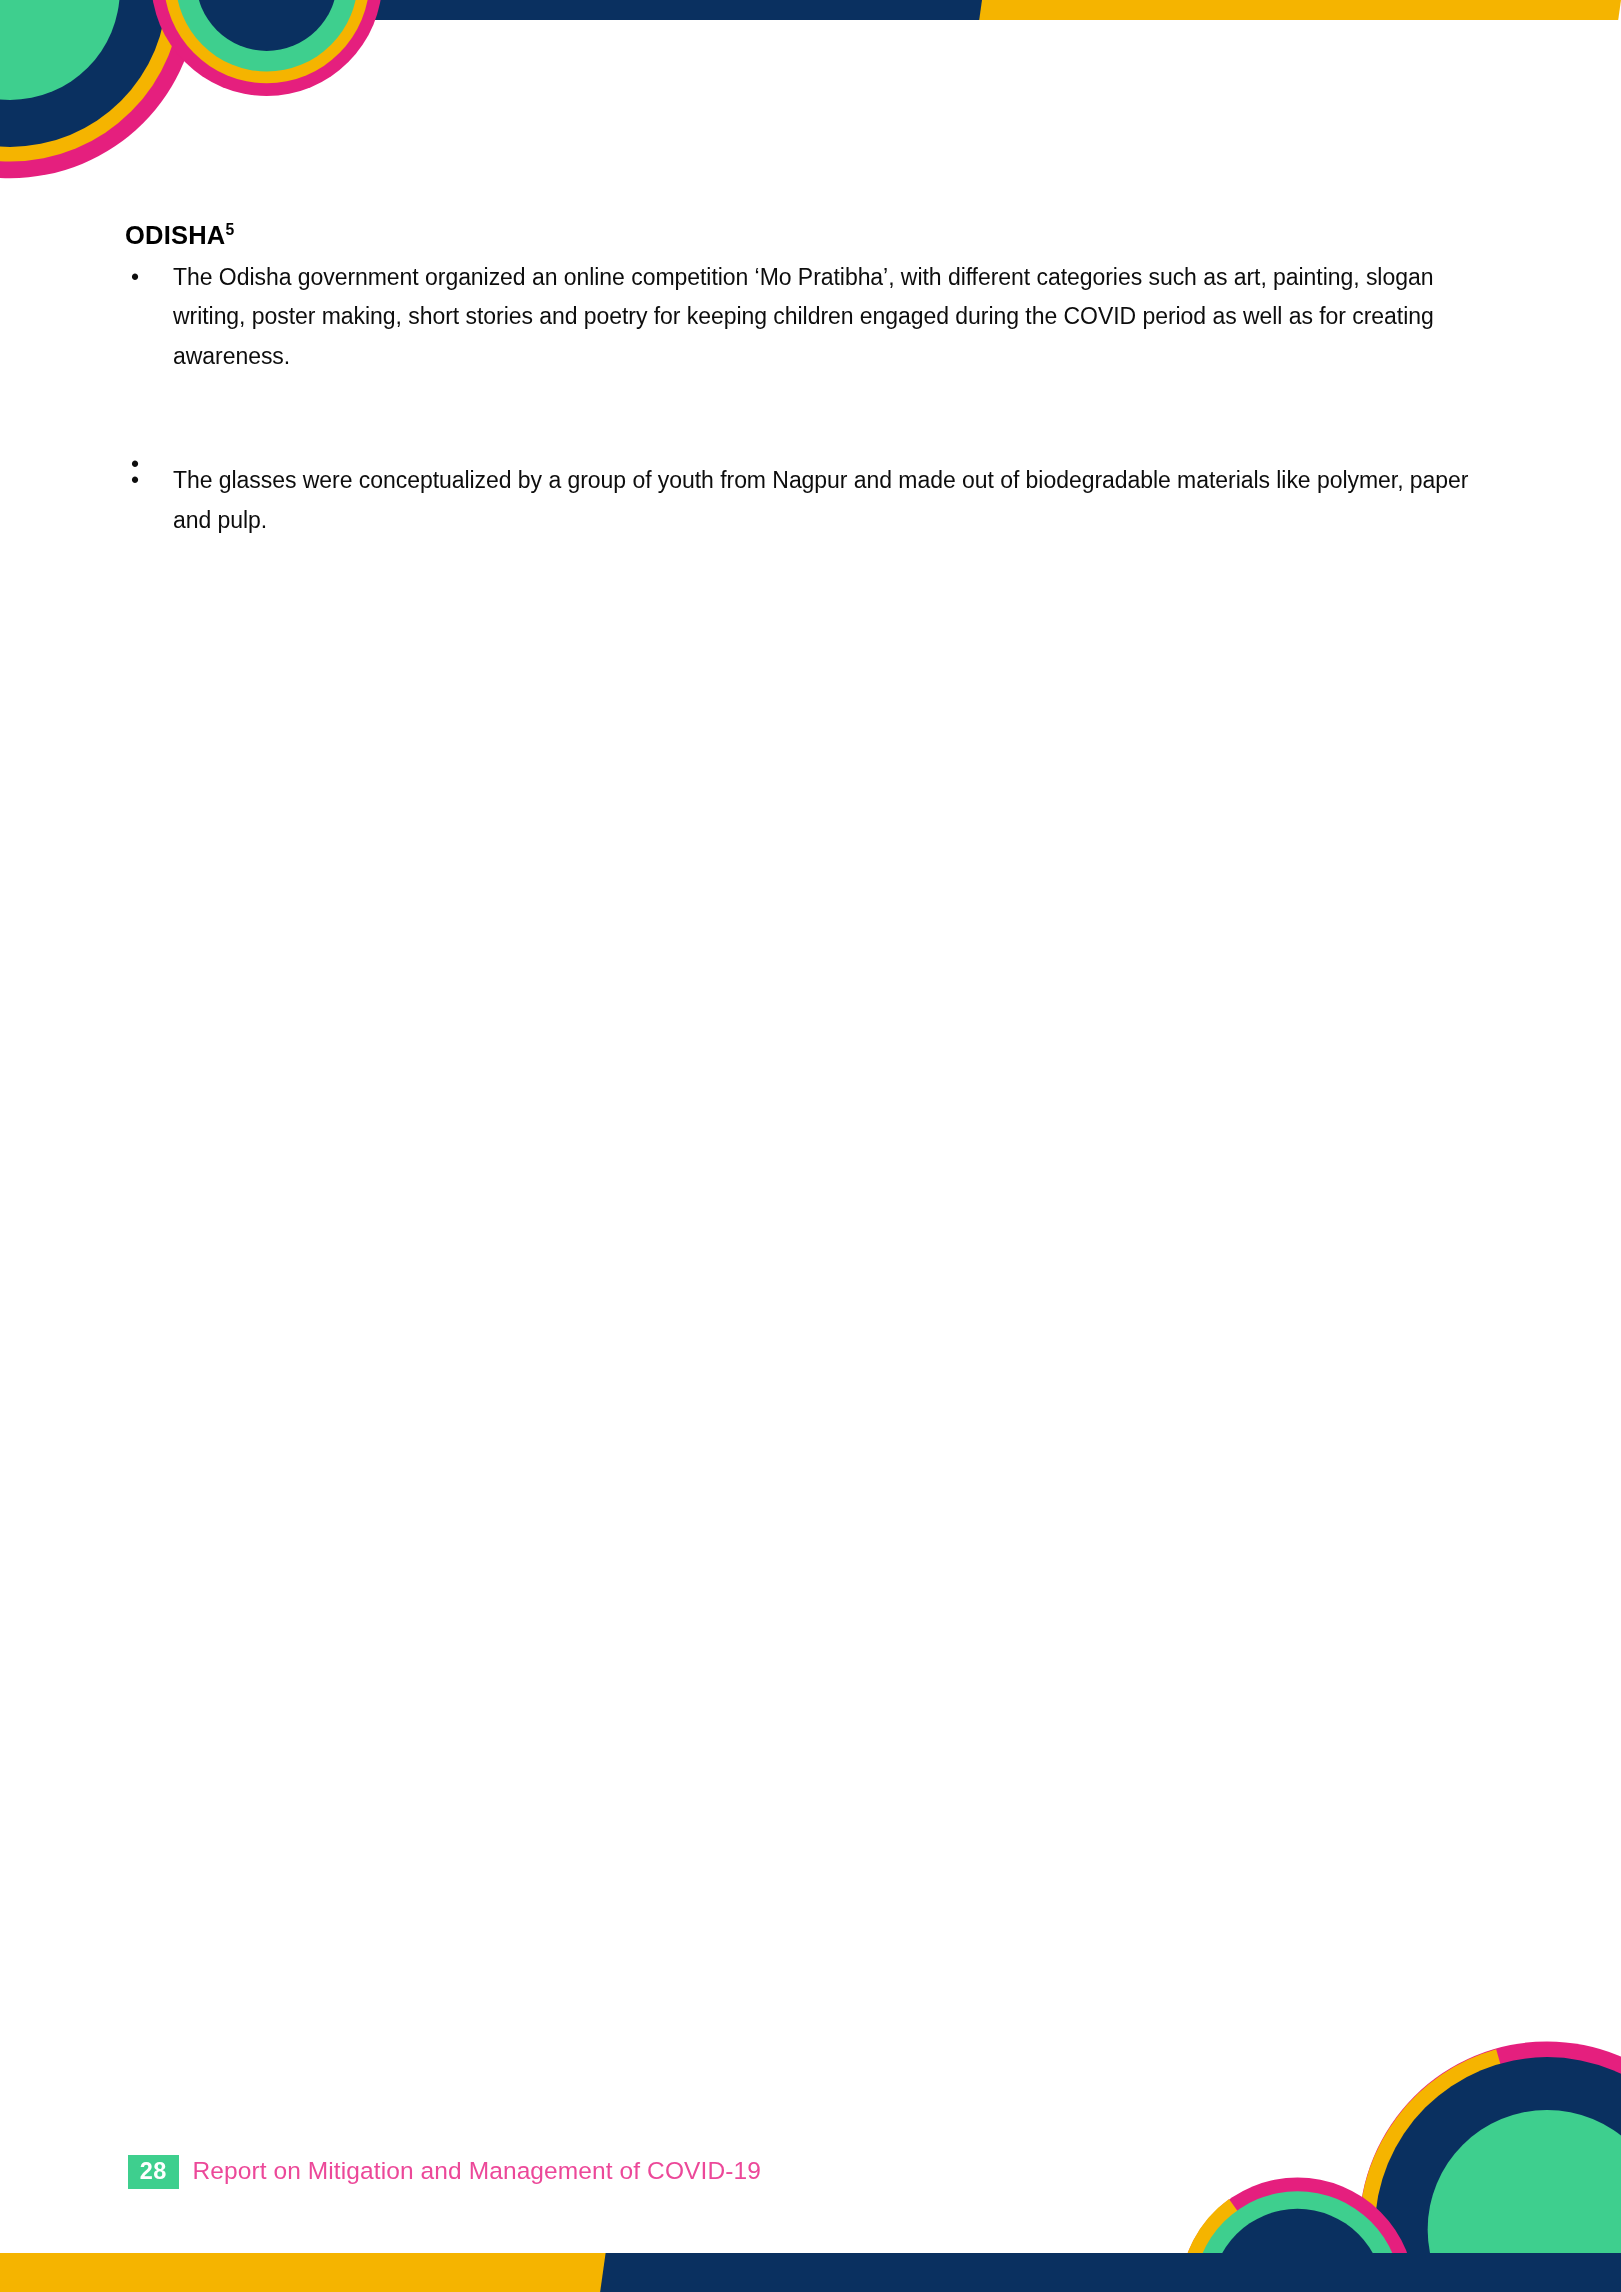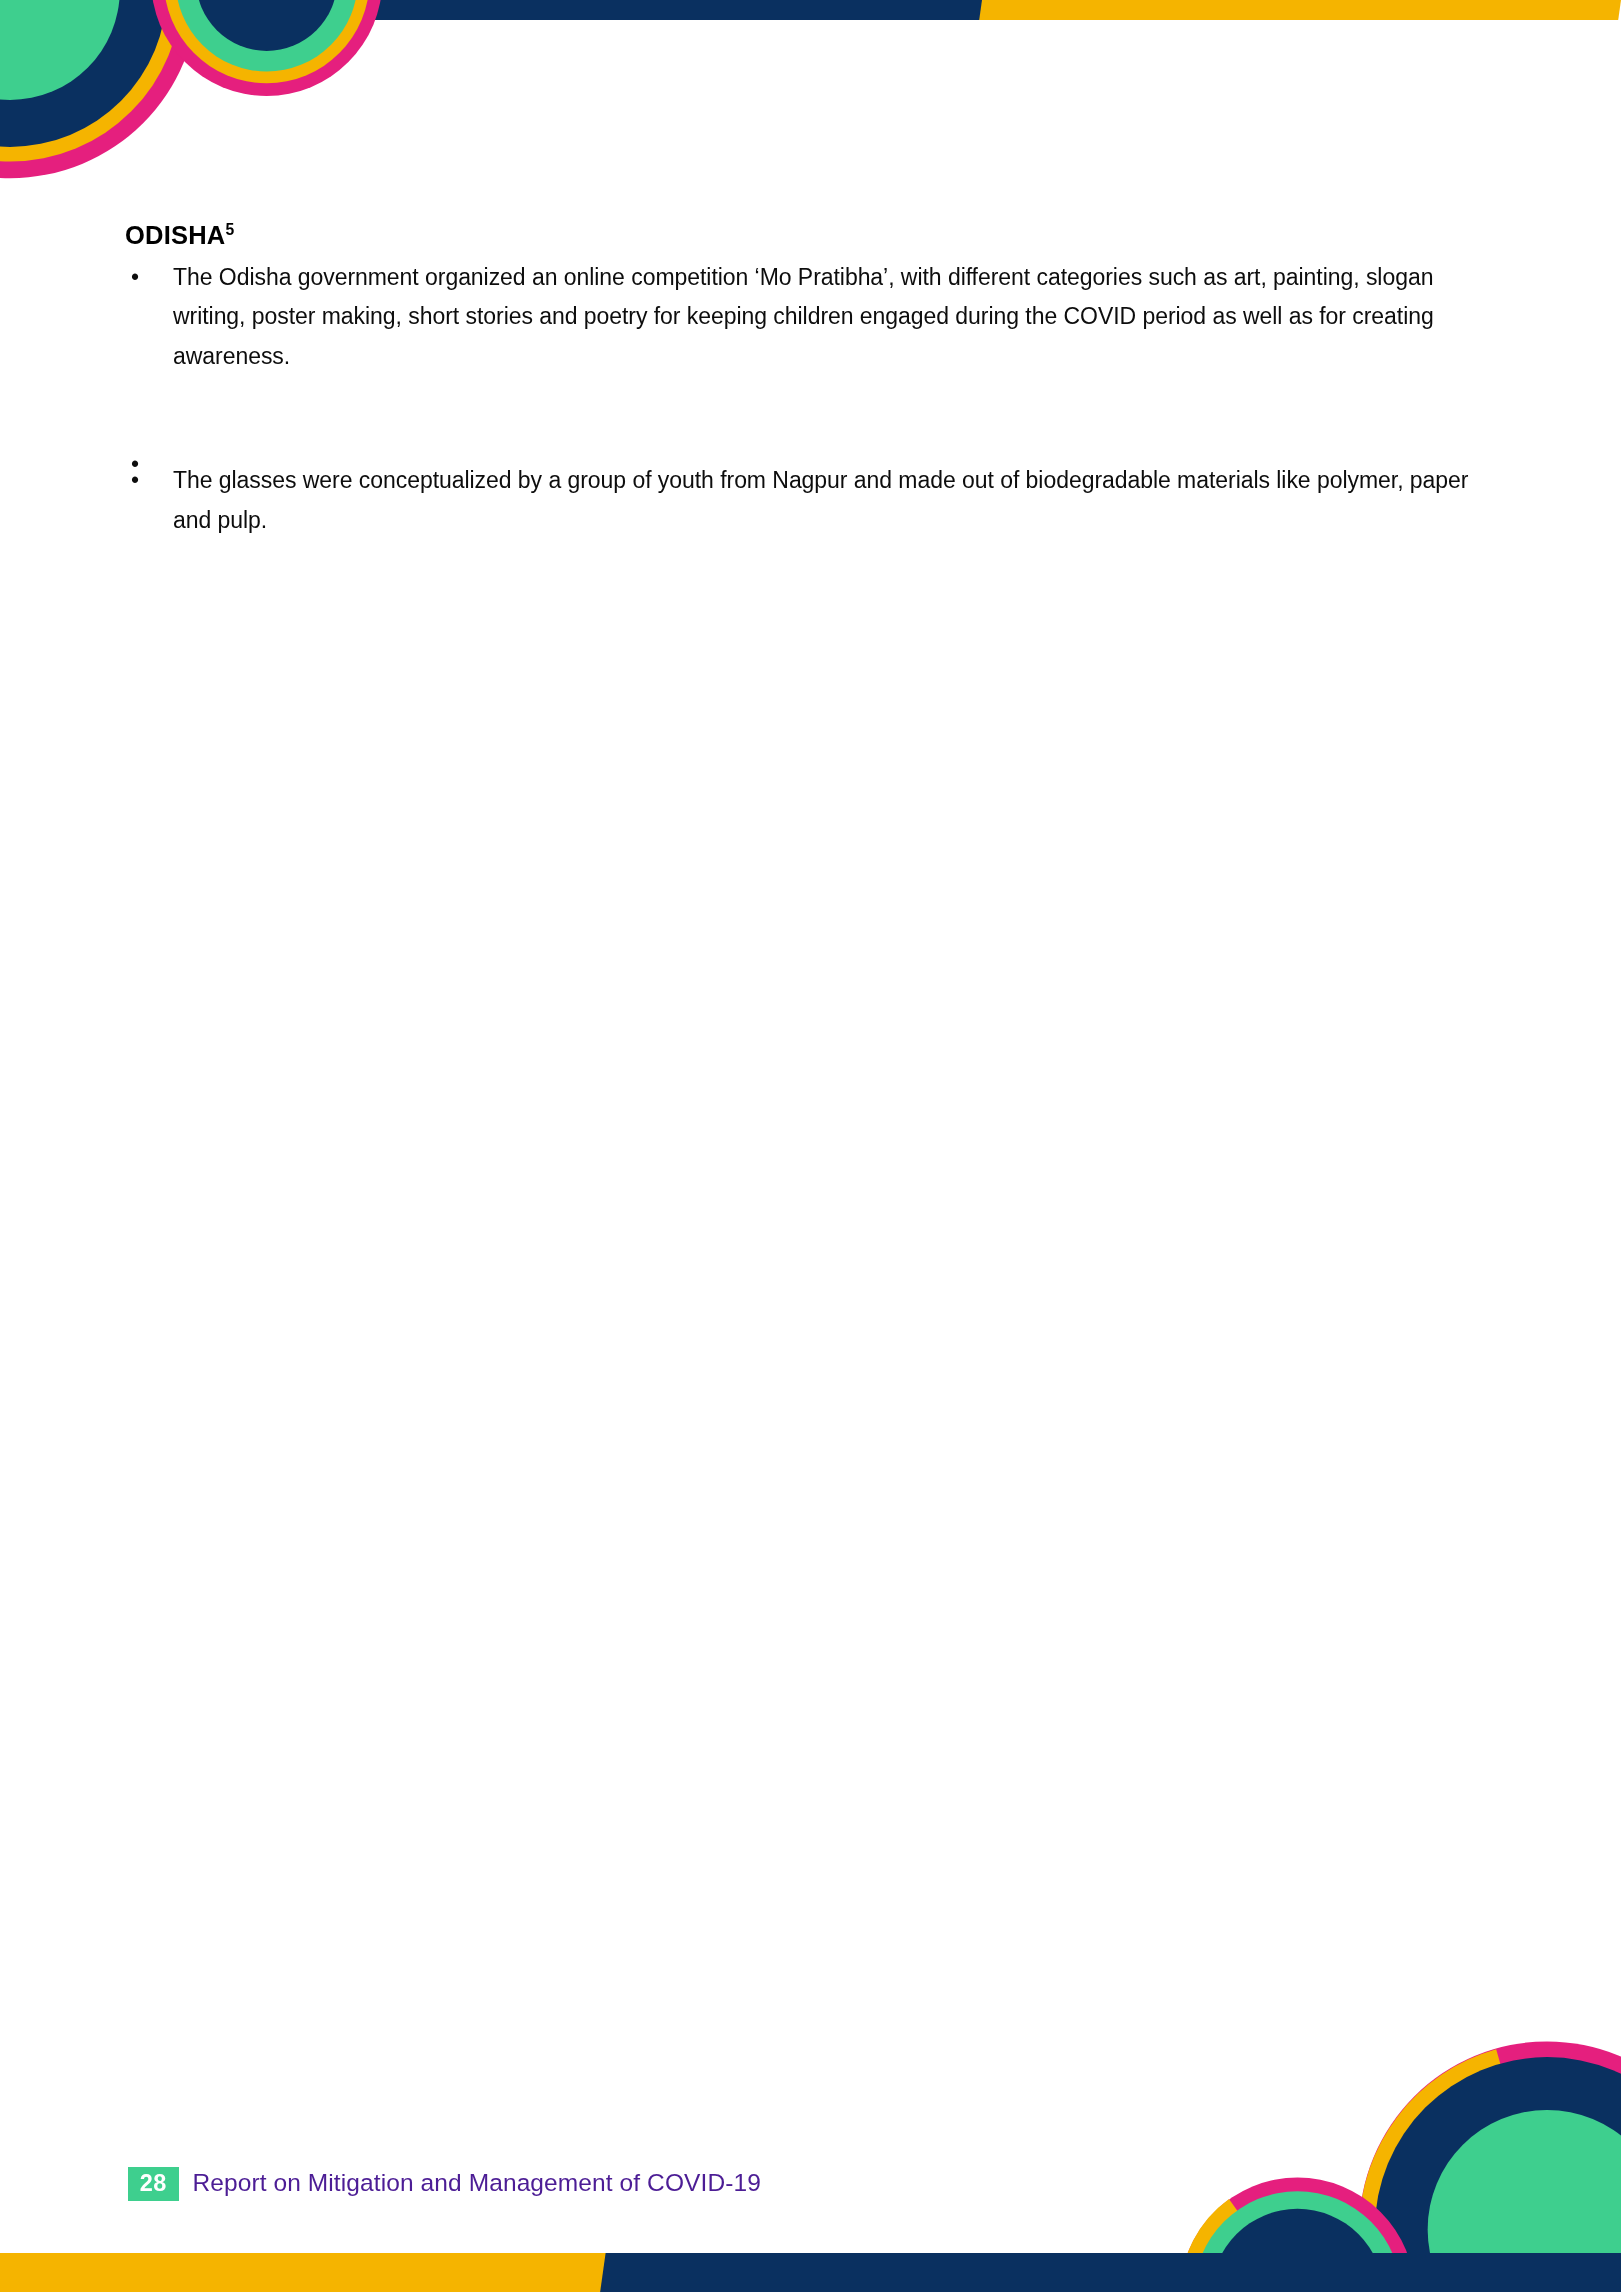--- a/index.html
+++ b/index.html
@@ -134,7 +134,7 @@
   .footer {
     position: absolute;
     left: 128px;
-    bottom: 92px;
+    bottom: 104px;
     display: flex;
     align-items: center;
     gap: 13.7px;

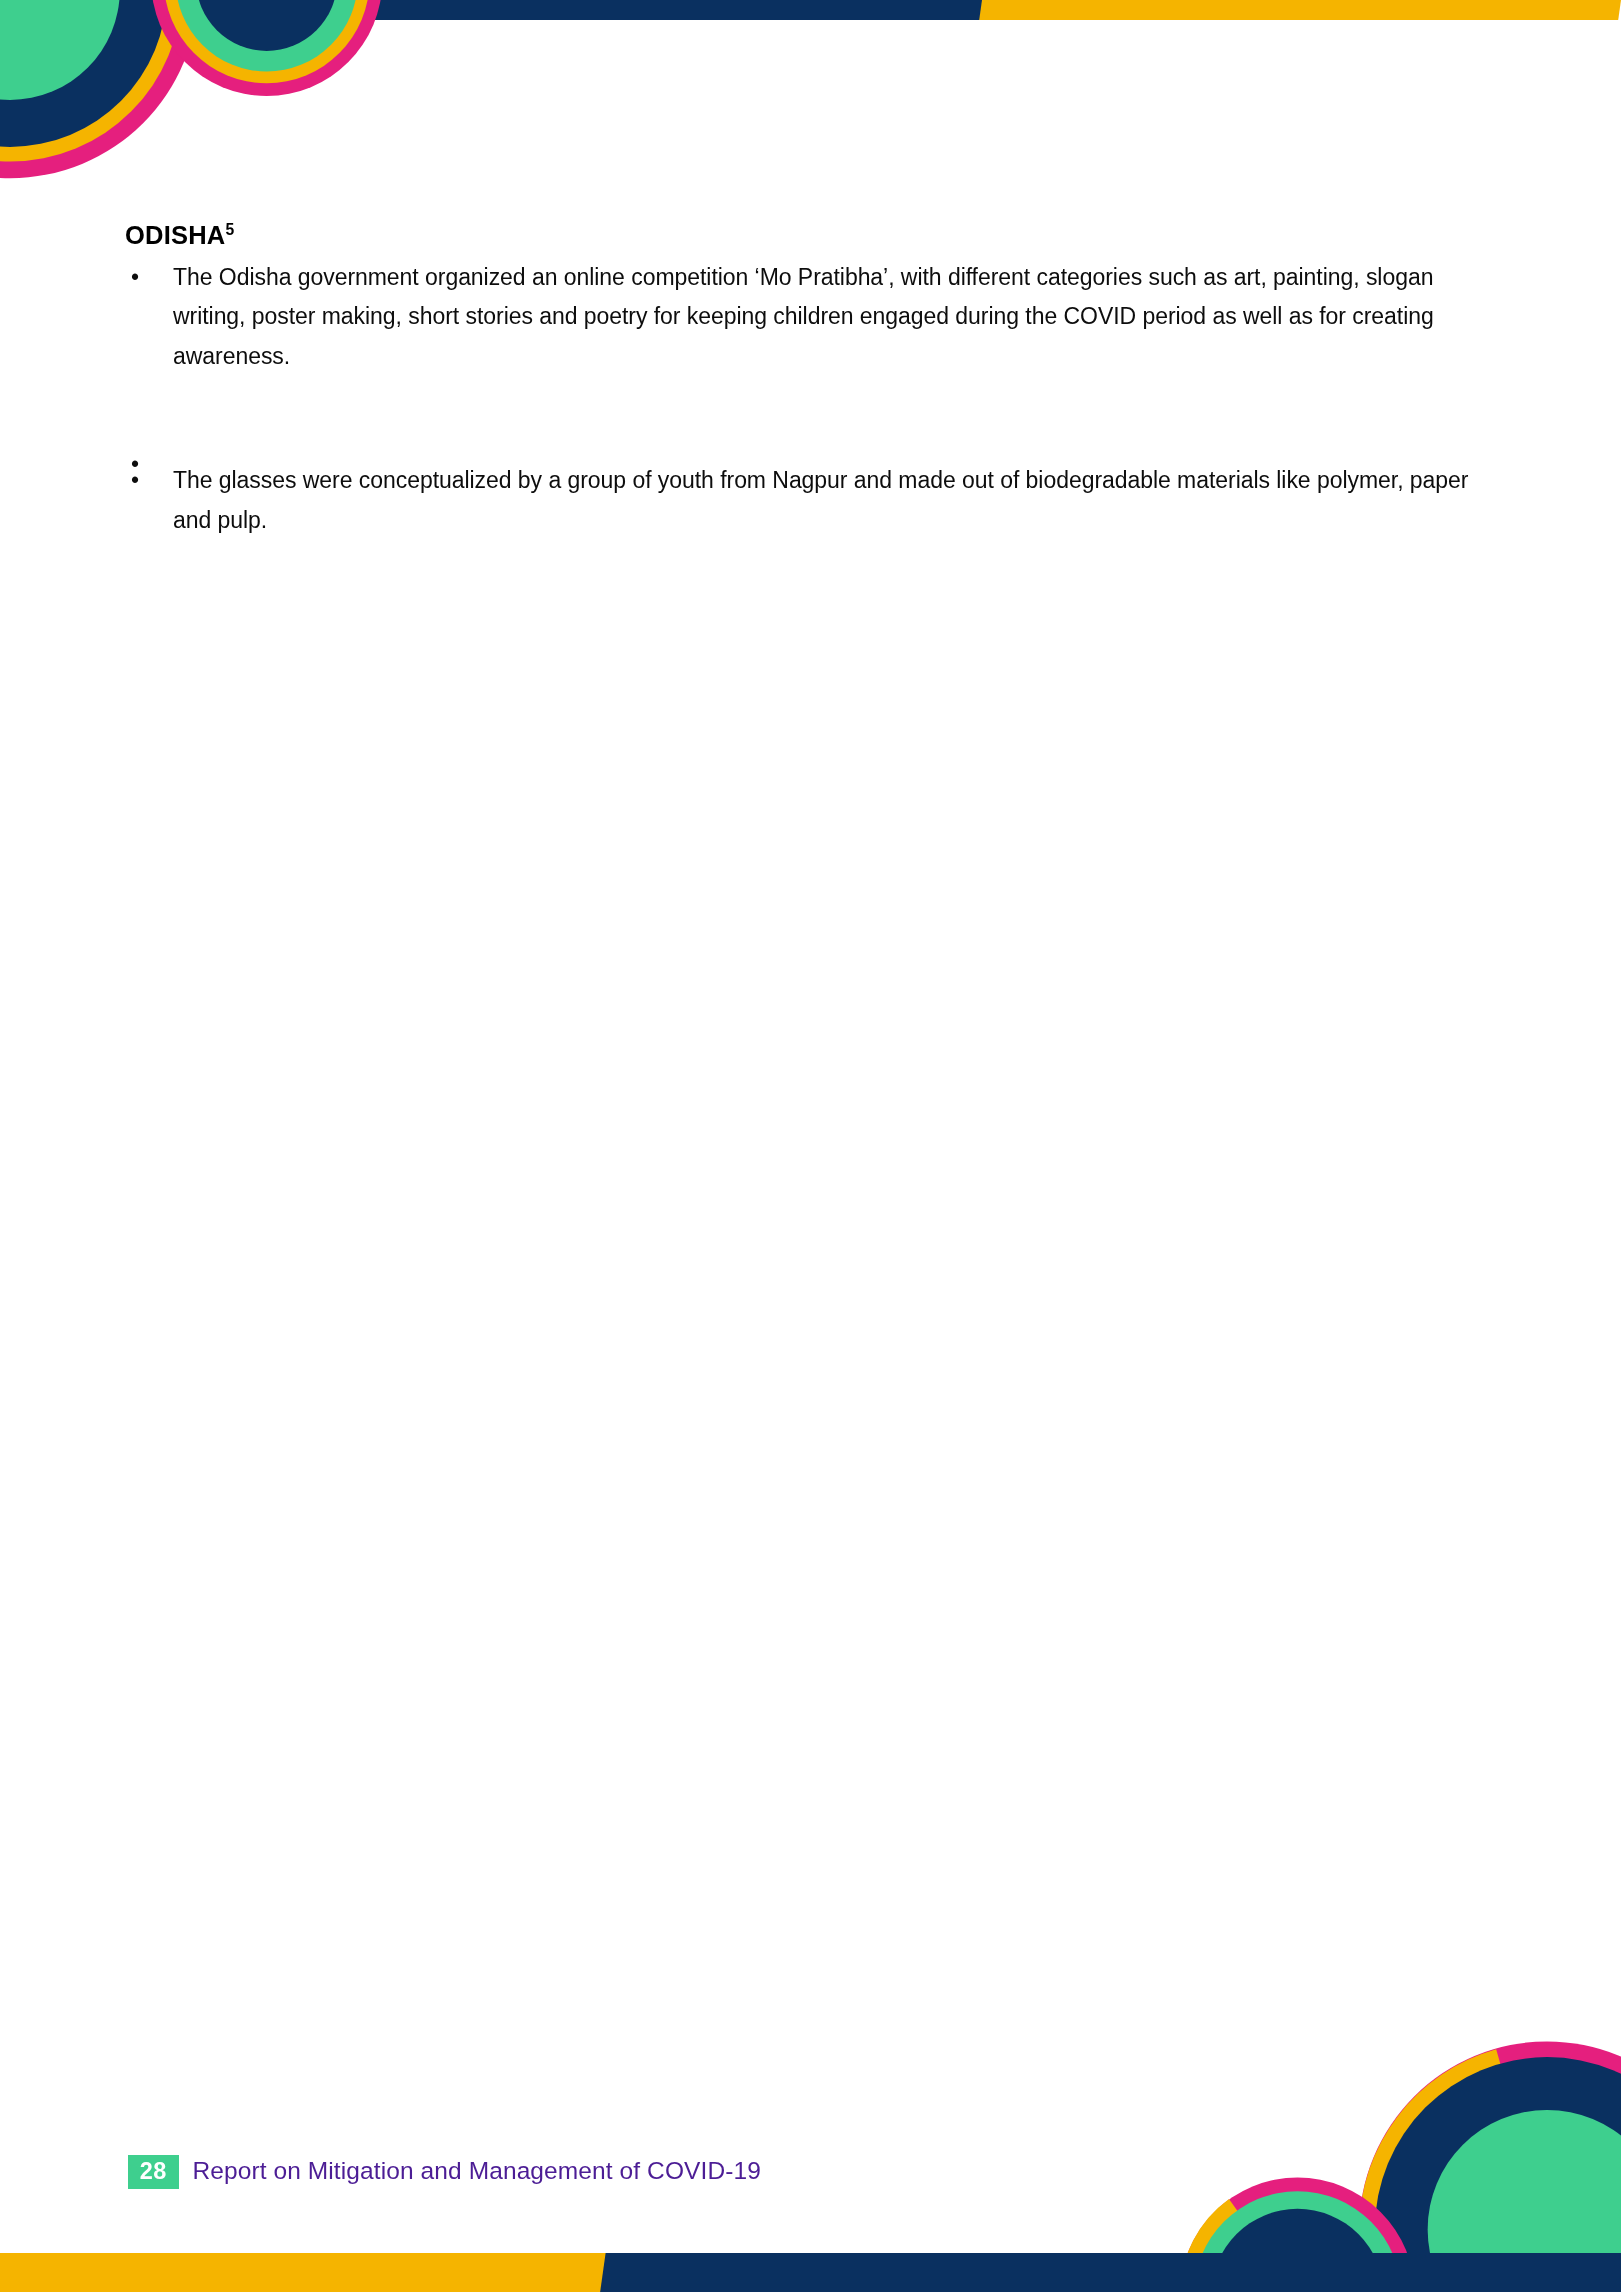--- a/index.html
+++ b/index.html
@@ -149,7 +149,7 @@
     letter-spacing: 0.5px;
   }
   .footer-text {
-    color: #4c1d95;
+    color: #ec4899;
     font-size: 24.5px;
     letter-spacing: 0.1px;
     line-height: 1.1;

